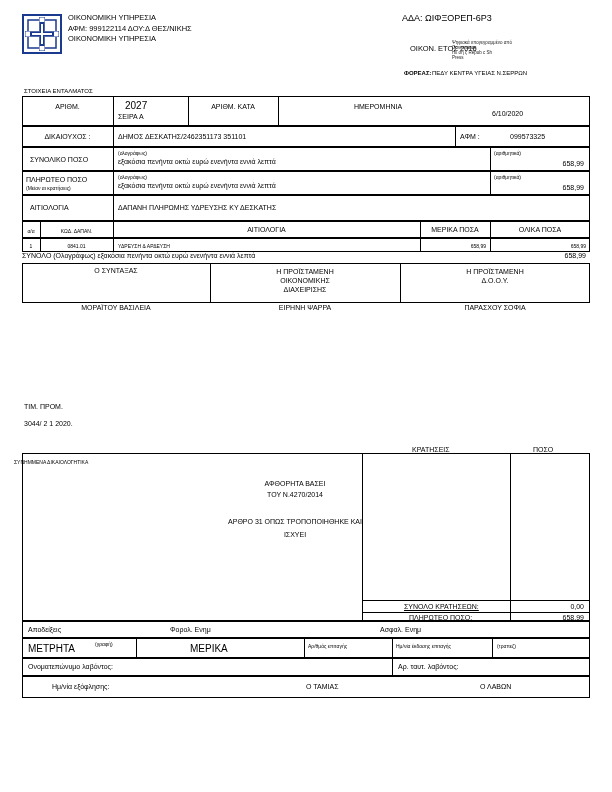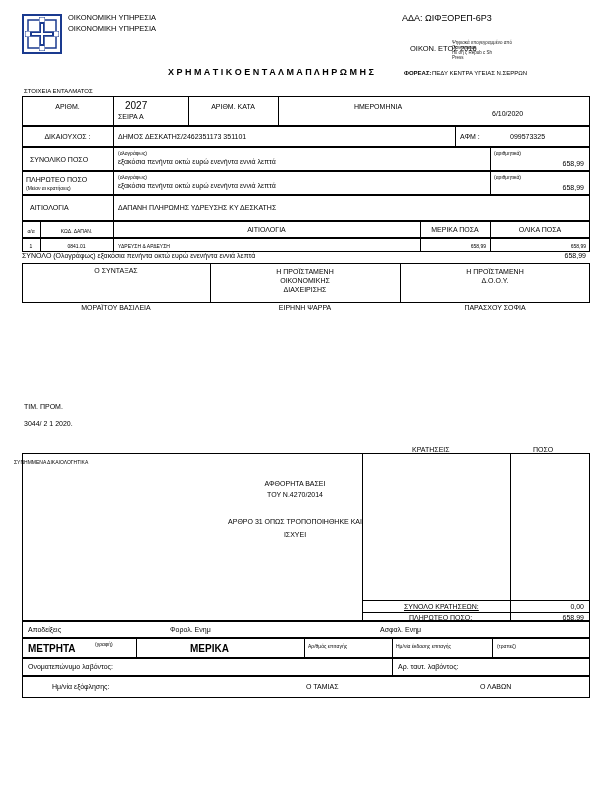--- a/index.html
+++ b/index.html
@@ -51,6 +51,7 @@
 
   <div class="abs" style="left:68px;top:13px;width:230px;">
     <div style="font-size:7.5px;line-height:10.5px;">ΟΙΚΟΝΟΜΙΚΗ ΥΠΗΡΕΣΙΑ</div>
+    <div style="font-size:7.5px;line-height:10.5px;">ΑΦΜ: 999122114 ΔΟΥ:Δ ΘΕΣ/ΝΙΚΗΣ</div>
     <div style="font-size:7.5px;line-height:10.5px;">ΟΙΚΟΝΟΜΙΚΗ ΥΠΗΡΕΣΙΑ</div>
   </div>
 

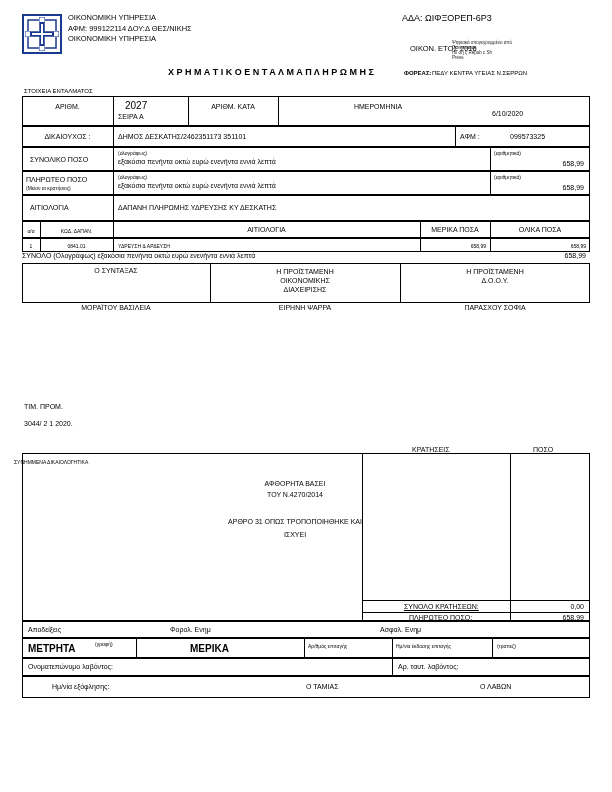--- a/index.html
+++ b/index.html
@@ -64,7 +64,6 @@
 Ηε ση ς Repub c  Sh
 Ρress</div>
 
-  <div class="abs b" style="left:168px;top:67px;font-size:9px;">Χ Ρ Η Μ Α Τ Ι Κ Ο   Ε Ν Τ Α Λ Μ Α   Π Λ Η Ρ Ω Μ Η Σ</div>
 
   <div class="abs sm b" style="left:404px;top:70px;">ΦΟΡΕΑΣ:</div>
   <div class="abs sm" style="left:432px;top:70px;">ΠΕΔΥ ΚΕΝΤΡΑ ΥΓΕΙΑΣ Ν.ΣΕΡΡΩΝ</div>

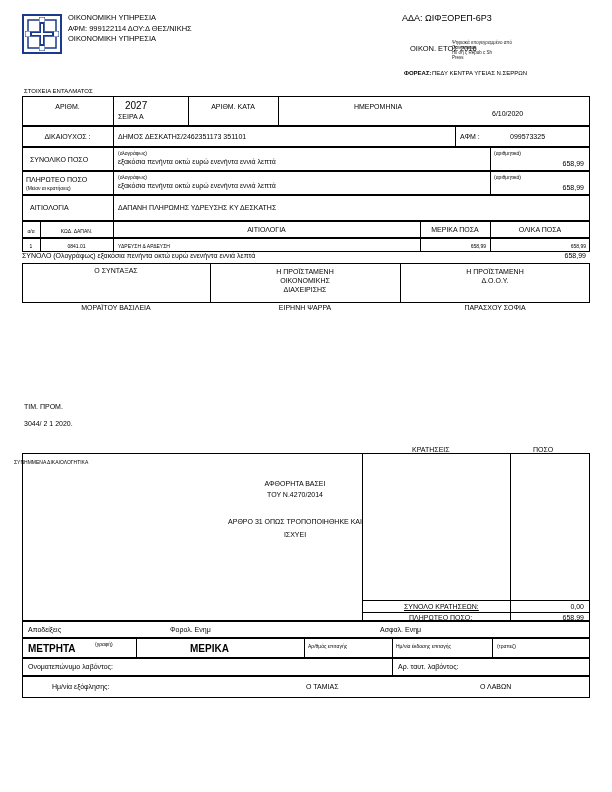--- a/index.html
+++ b/index.html
@@ -22,7 +22,7 @@
   .sm{font-size:6px;}
   .xs{font-size:5px;}
   .md{font-size:9px;}
-  .lg{font-size:10px;font-weight:bold;}
+  .lg{font-size:10px;}
   .hdr-emblem{
     position:absolute;left:22px;top:14px;width:40px;height:40px;
   }

